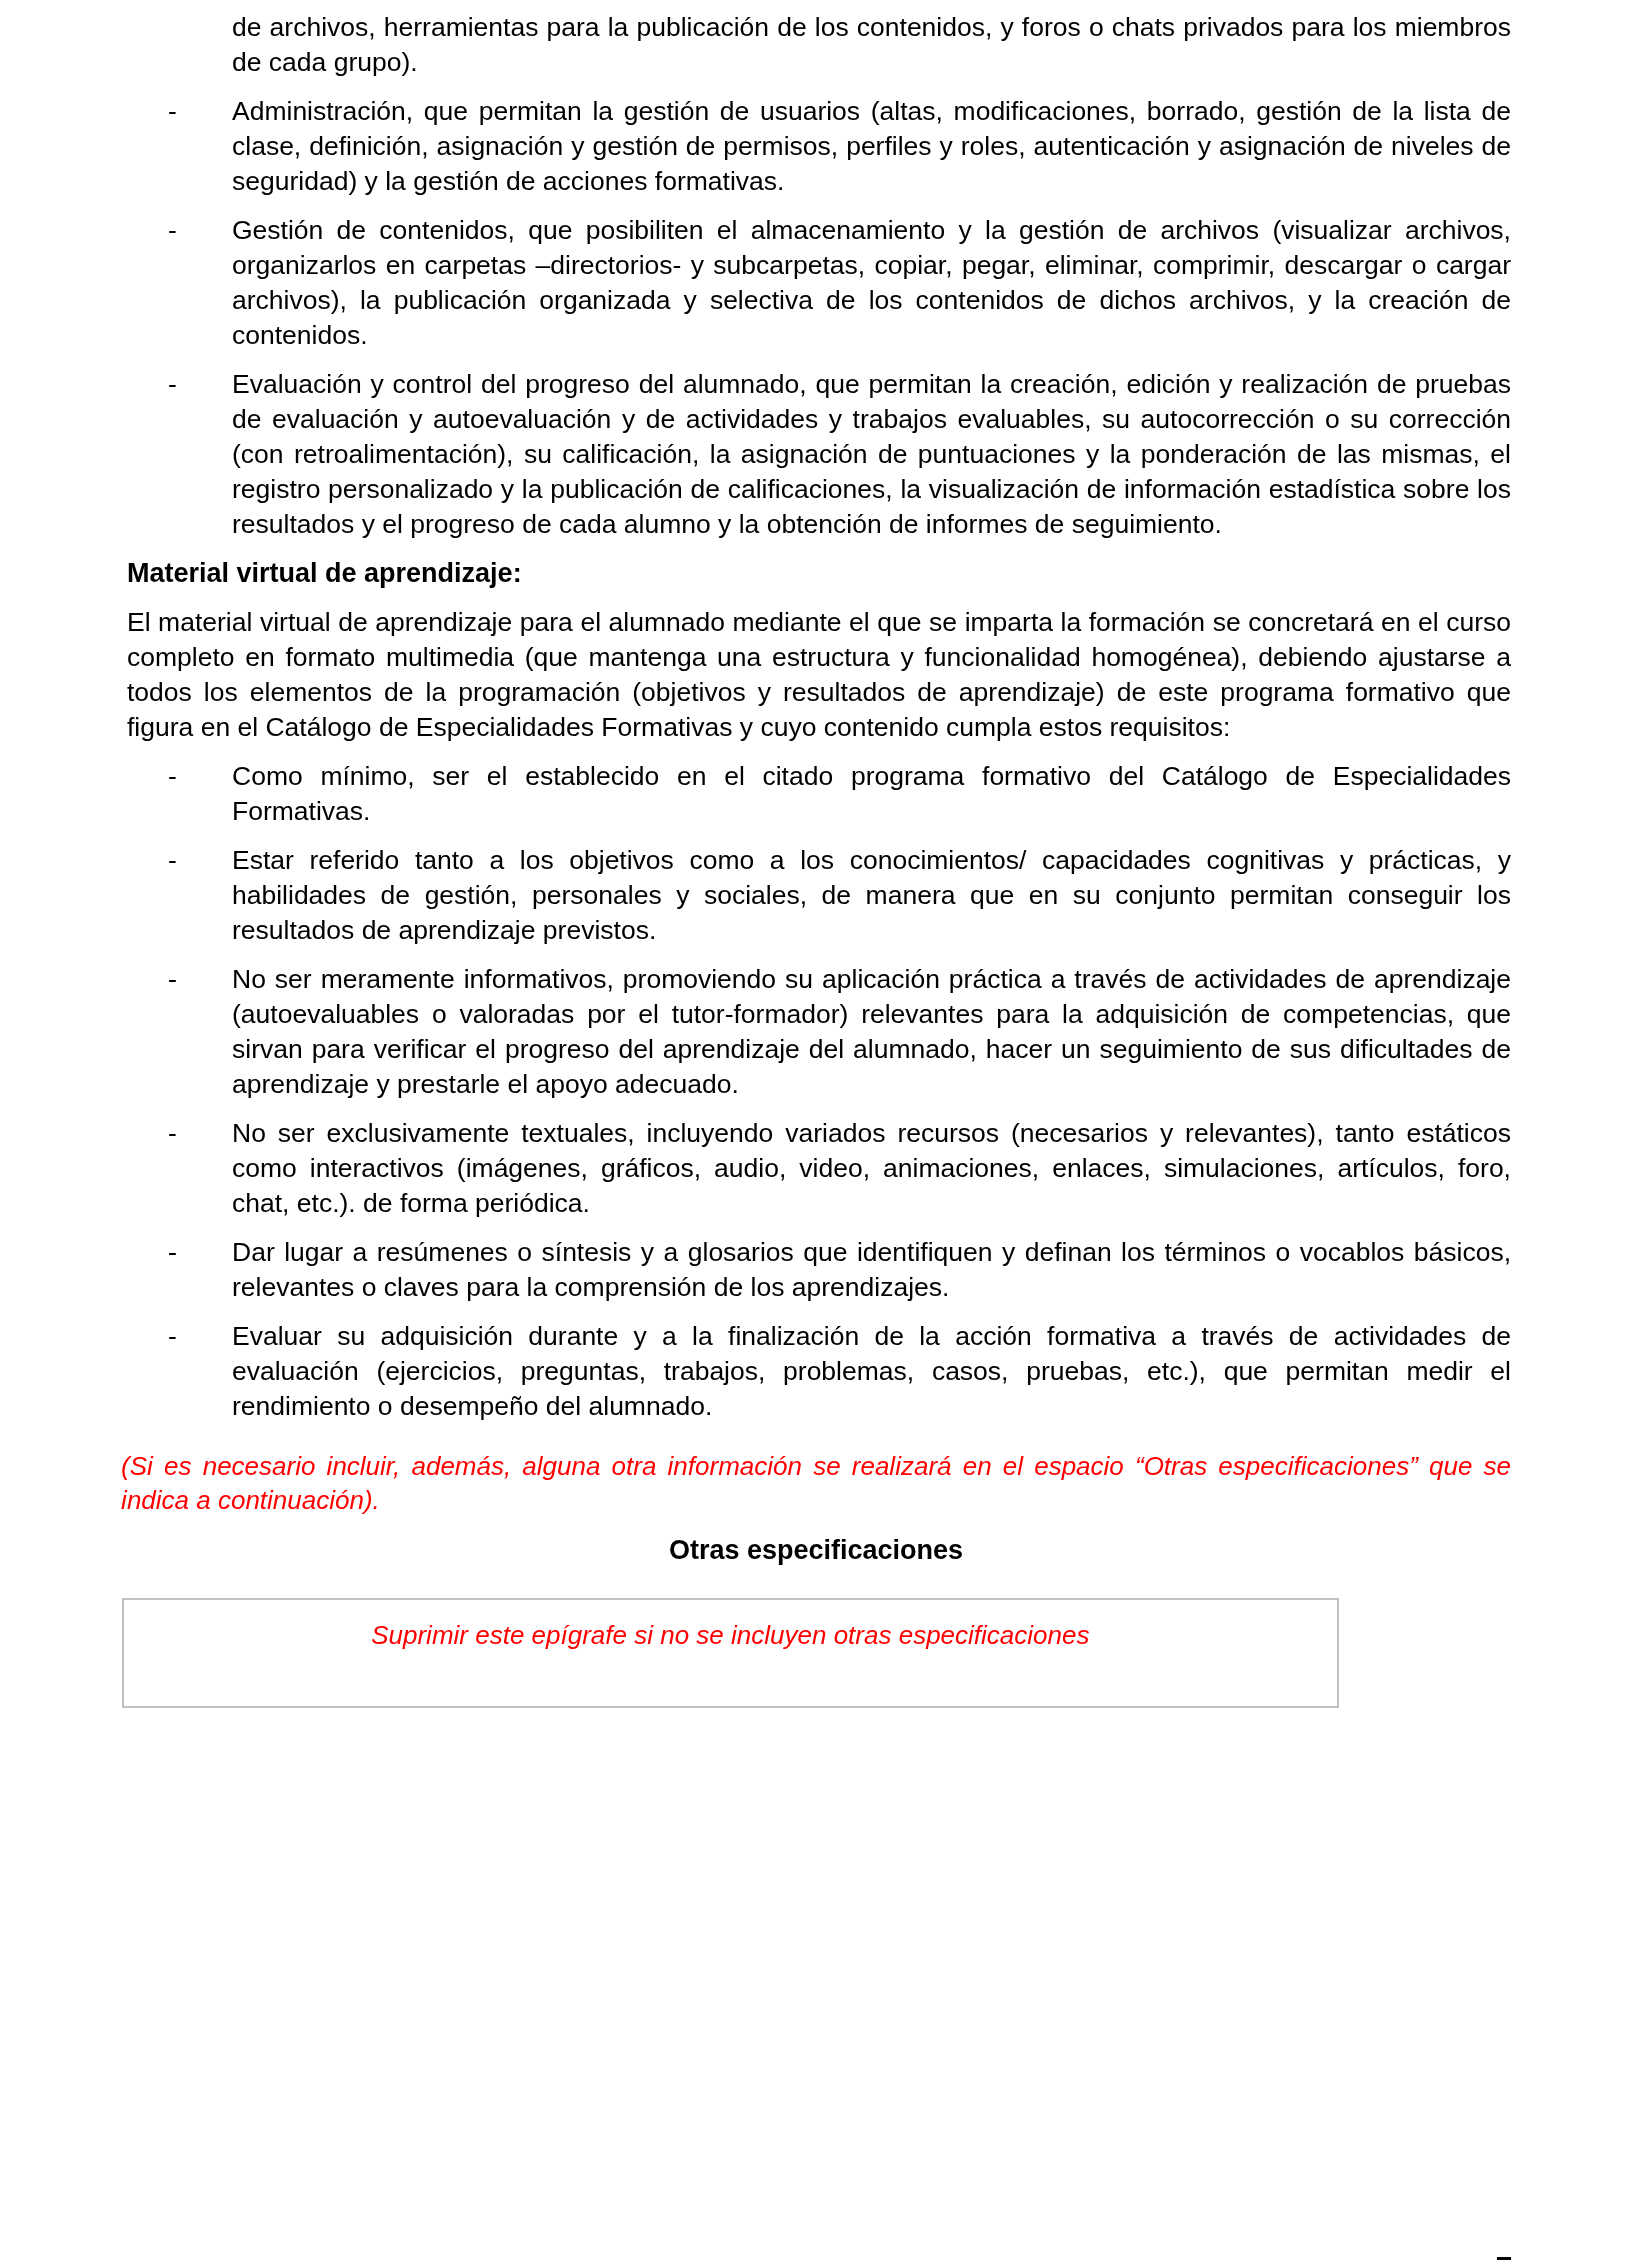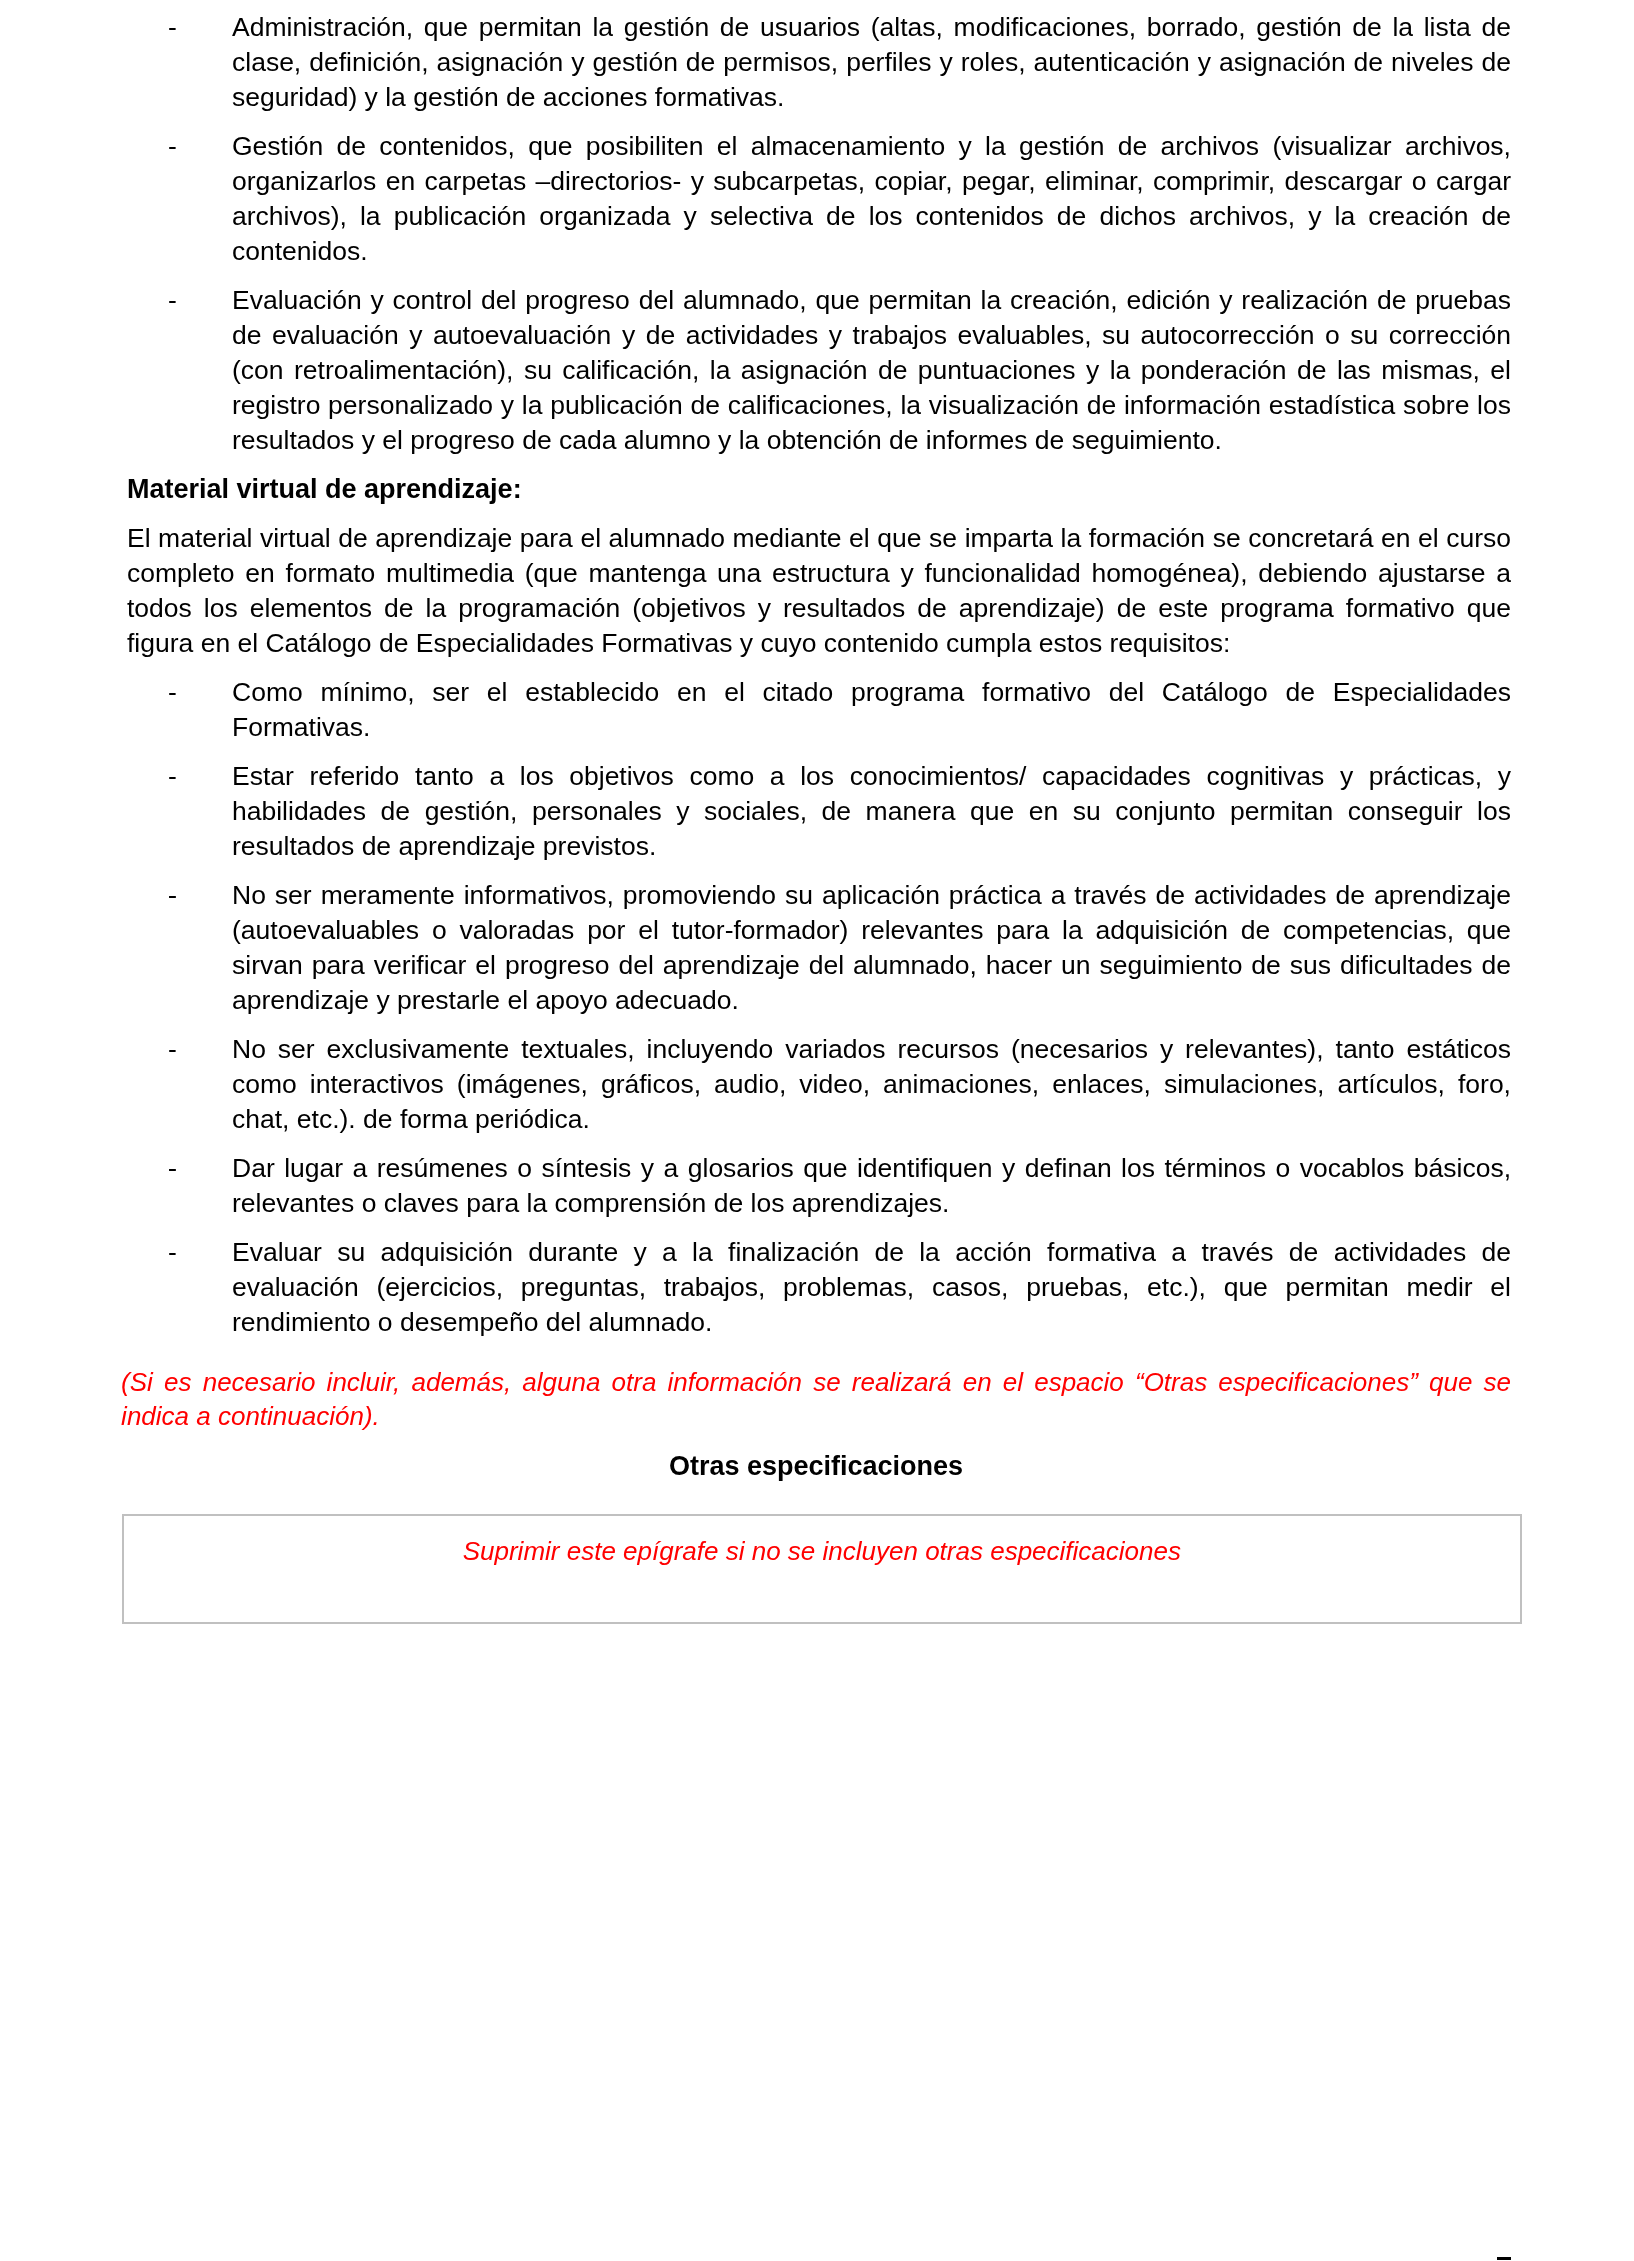--- a/index.html
+++ b/index.html
@@ -26,6 +26,7 @@
 
 <div class="page">
 
+  <div class="first-frag" style="font-size:26.5px;line-height:35px;">de archivos, herramientas para la publicación de los contenidos, y foros o chats privados para los miembros de cada grupo).</div>
 
   <ul class="list">
     <li class="item">

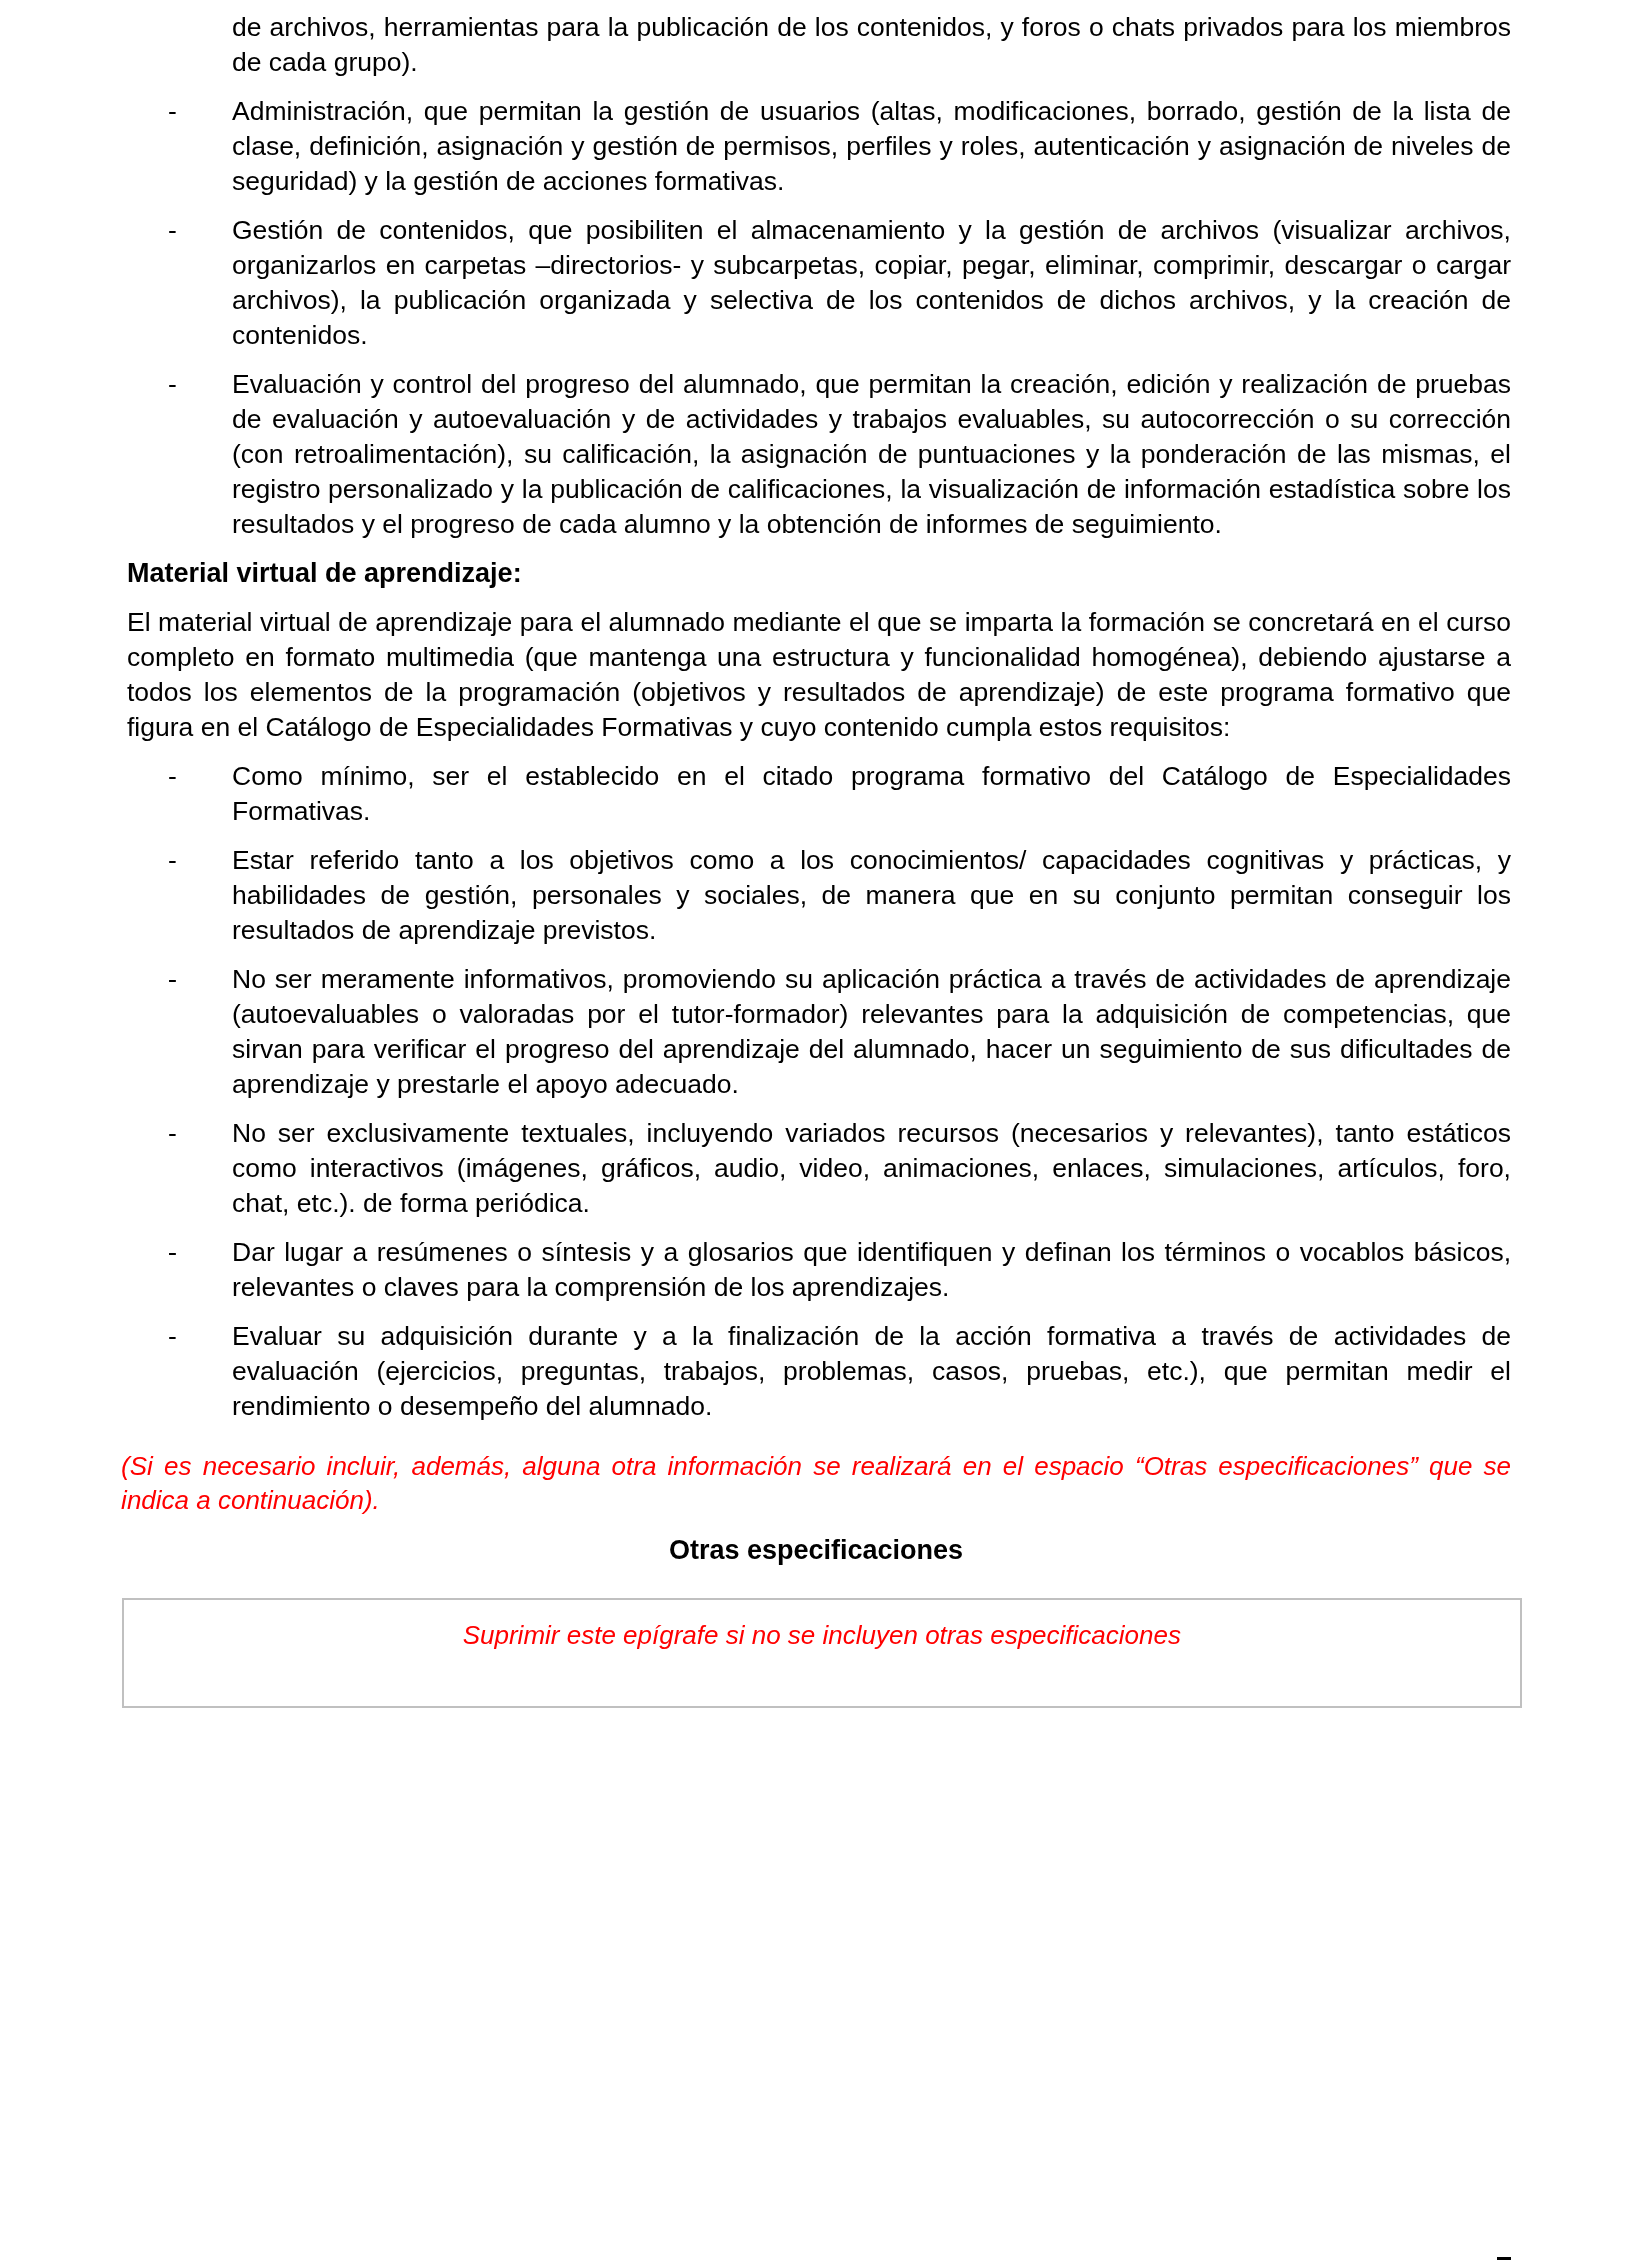--- a/index.html
+++ b/index.html
@@ -14,7 +14,7 @@
   .para { margin-bottom:0; }
   .note { color:#ff0000; font-style:italic; font-size:26px; line-height:34px; margin:25px 0 16px -5.9px; }
   .heading2 { margin-left:-5.9px;text-align:center; }
-  .box { margin:29.4px 0 0 -5.2px; width:1400px; height:110px; border:2.2px solid #c0c0c0;
+  .box { margin:29.4px 0 0 -5.2px; width:1217px; height:110px; border:2.2px solid #c0c0c0;
          box-sizing:border-box; text-align:center; }
   .box span { display:inline-block; margin-top:19px; color:#ff0000; font-style:italic;
               font-size:26px; line-height:32px; }

